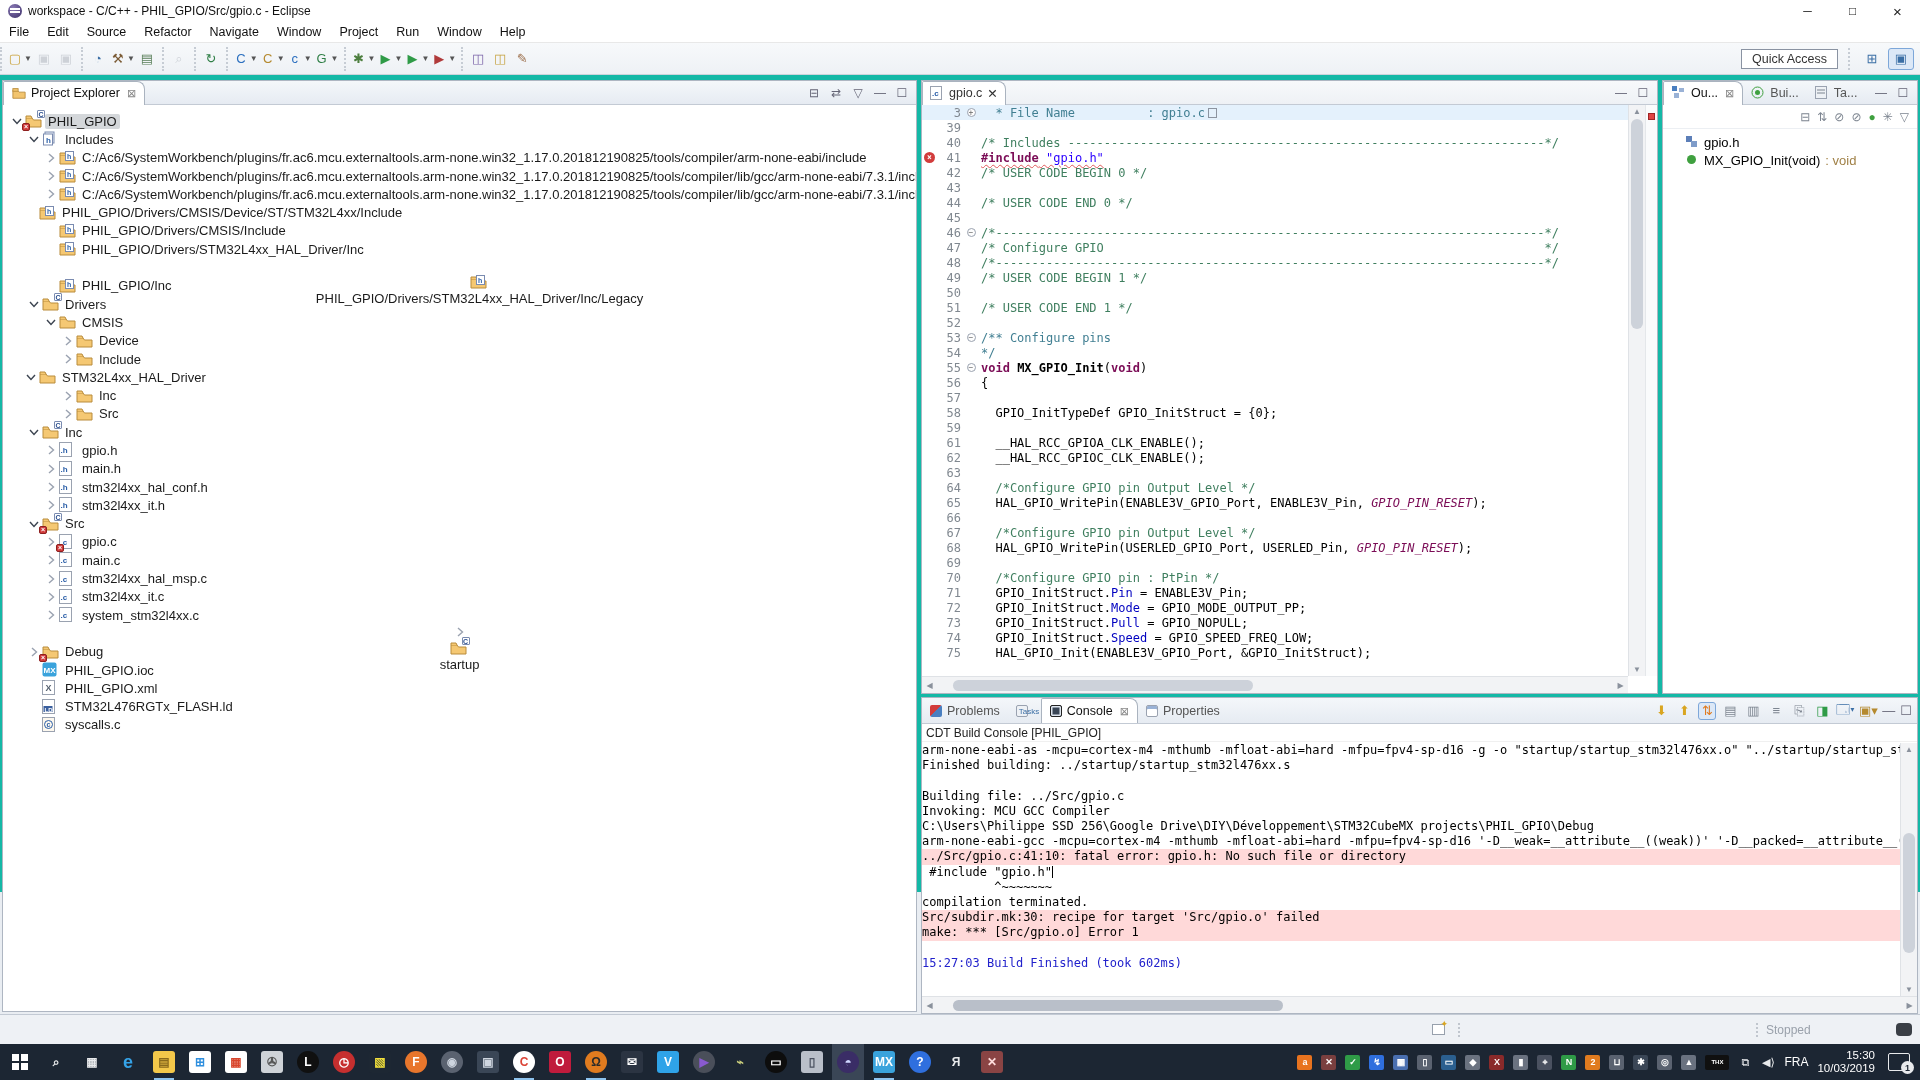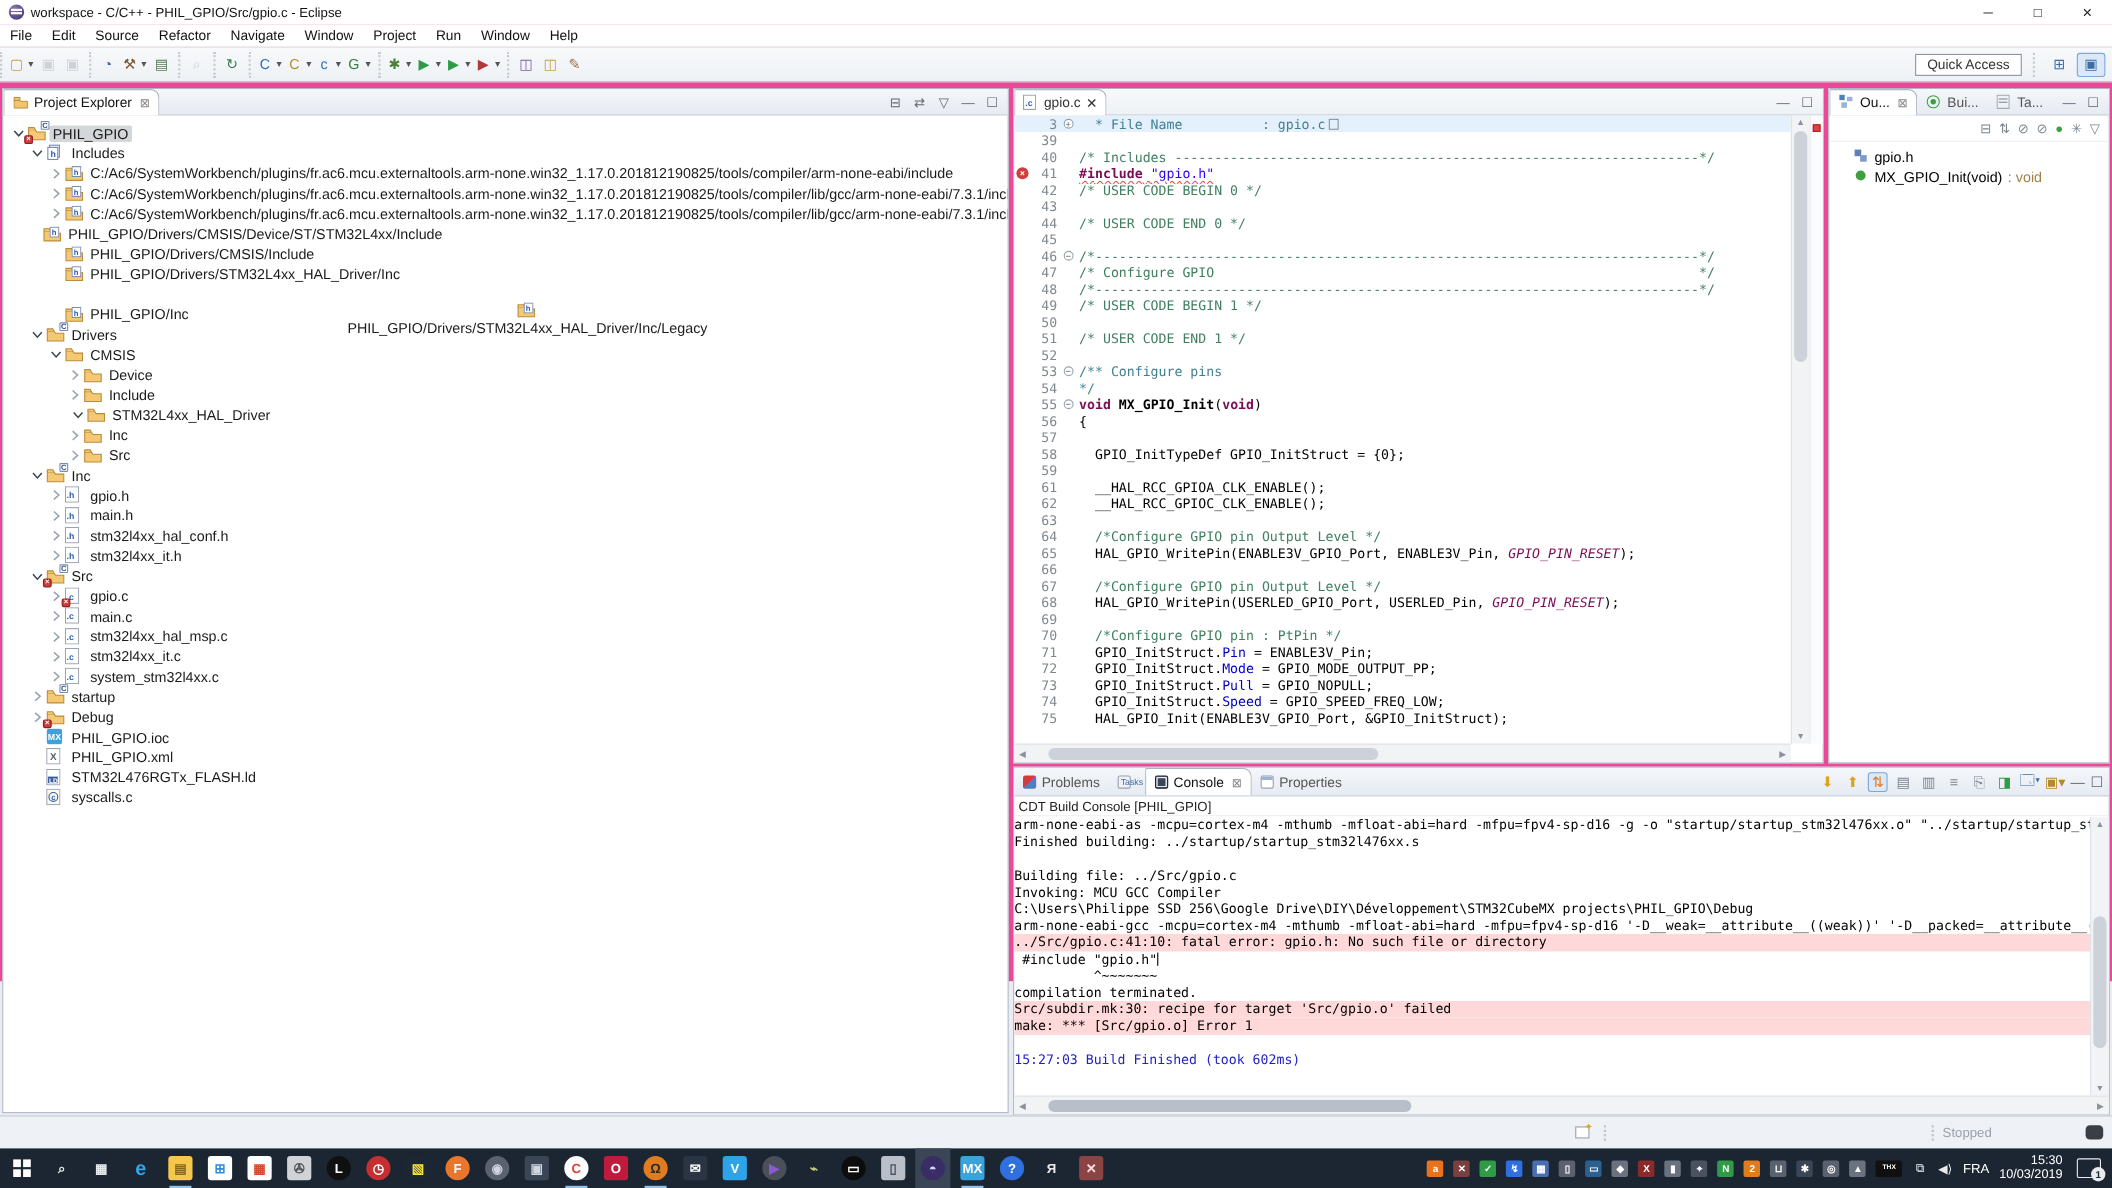--- a/index.html
+++ b/index.html
@@ -5,7 +5,7 @@
   * { margin:0; padding:0; box-sizing:border-box; }
   html,body { width:1920px; height:1080px; overflow:hidden; background:#e9edf2;
               font-family:"Liberation Sans", sans-serif; }
-  #screen { position:relative; width:1920px; height:892px; background:#ec4899; }
+  #screen { position:relative; width:1920px; height:892px; background:#14b8a6; }
 
   
   #titlebar { position:absolute; left:0; top:0; width:1920px; height:22px; background:#ffffff;

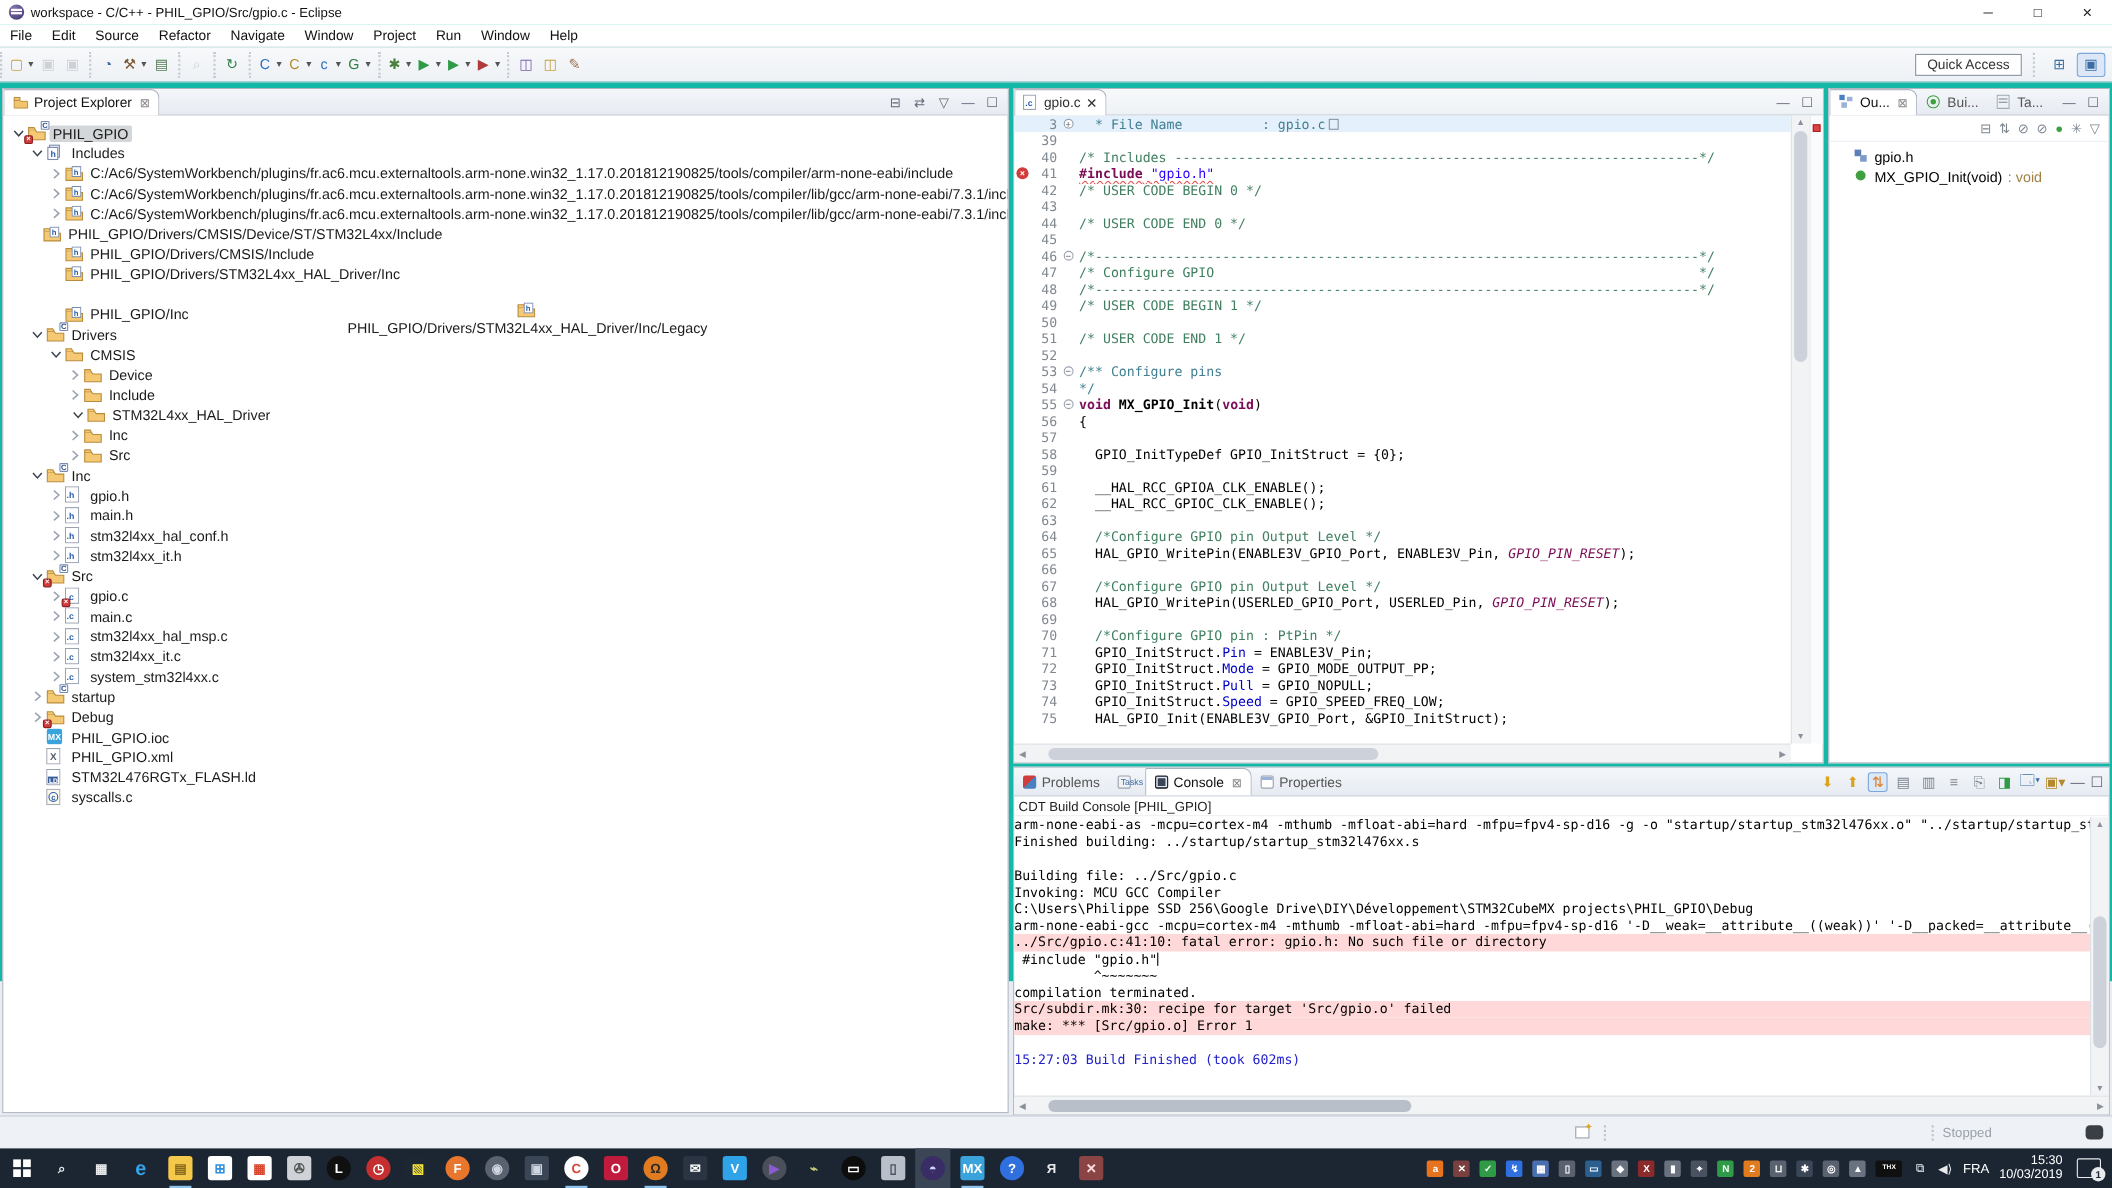--- a/index.html
+++ b/index.html
@@ -521,7 +521,7 @@
             </span>
             <span class="lbl">Include</span>
           </div>
-          <div class="trow" style="padding-left: 60px;">
+          <div class="trow" style="padding-left: 20px;">
             <span class="chev">
               <svg width="10" height="10" viewBox="0 0 10 10">
                 <polyline points="1,3 5,7.5 9,3" fill="none" stroke="#3c4450" stroke-width="1.4"></polyline>

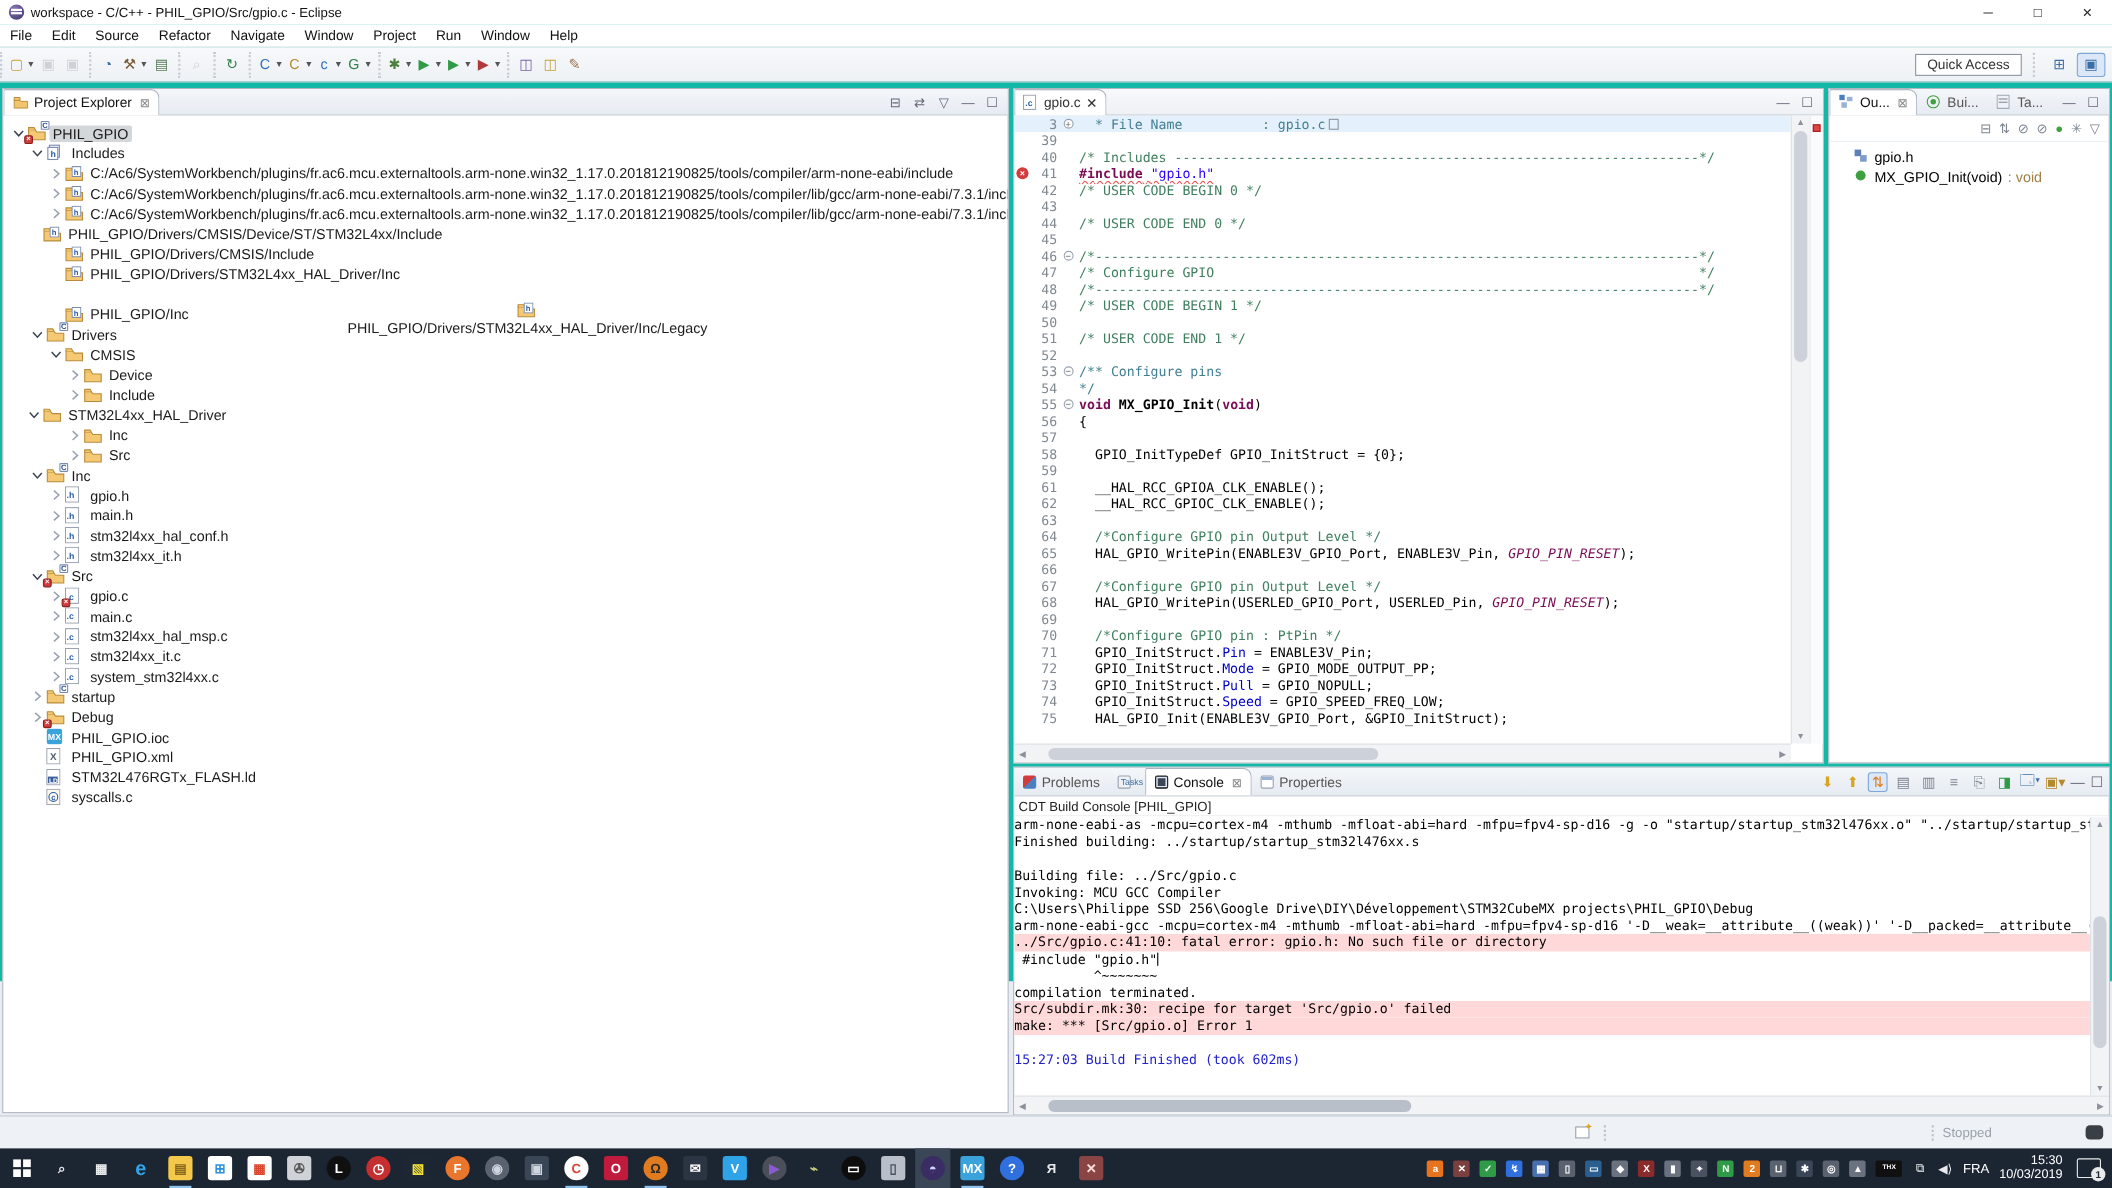--- a/index.html
+++ b/index.html
@@ -721,7 +721,7 @@
             </span>
             <span class="lbl">system_stm32l4xx.c</span>
           </div>
-          <div class="trow" style="padding-left: 23px;">
+          <div class="trow" style=" flex-direction: column;">
             <span class="chev">
               <svg width="10" height="10" viewBox="0 0 10 10">
                 <polyline points="3,1 7.5,5 3,9" fill="none" stroke="#9aa2b0" stroke-width="1.4"></polyline>

